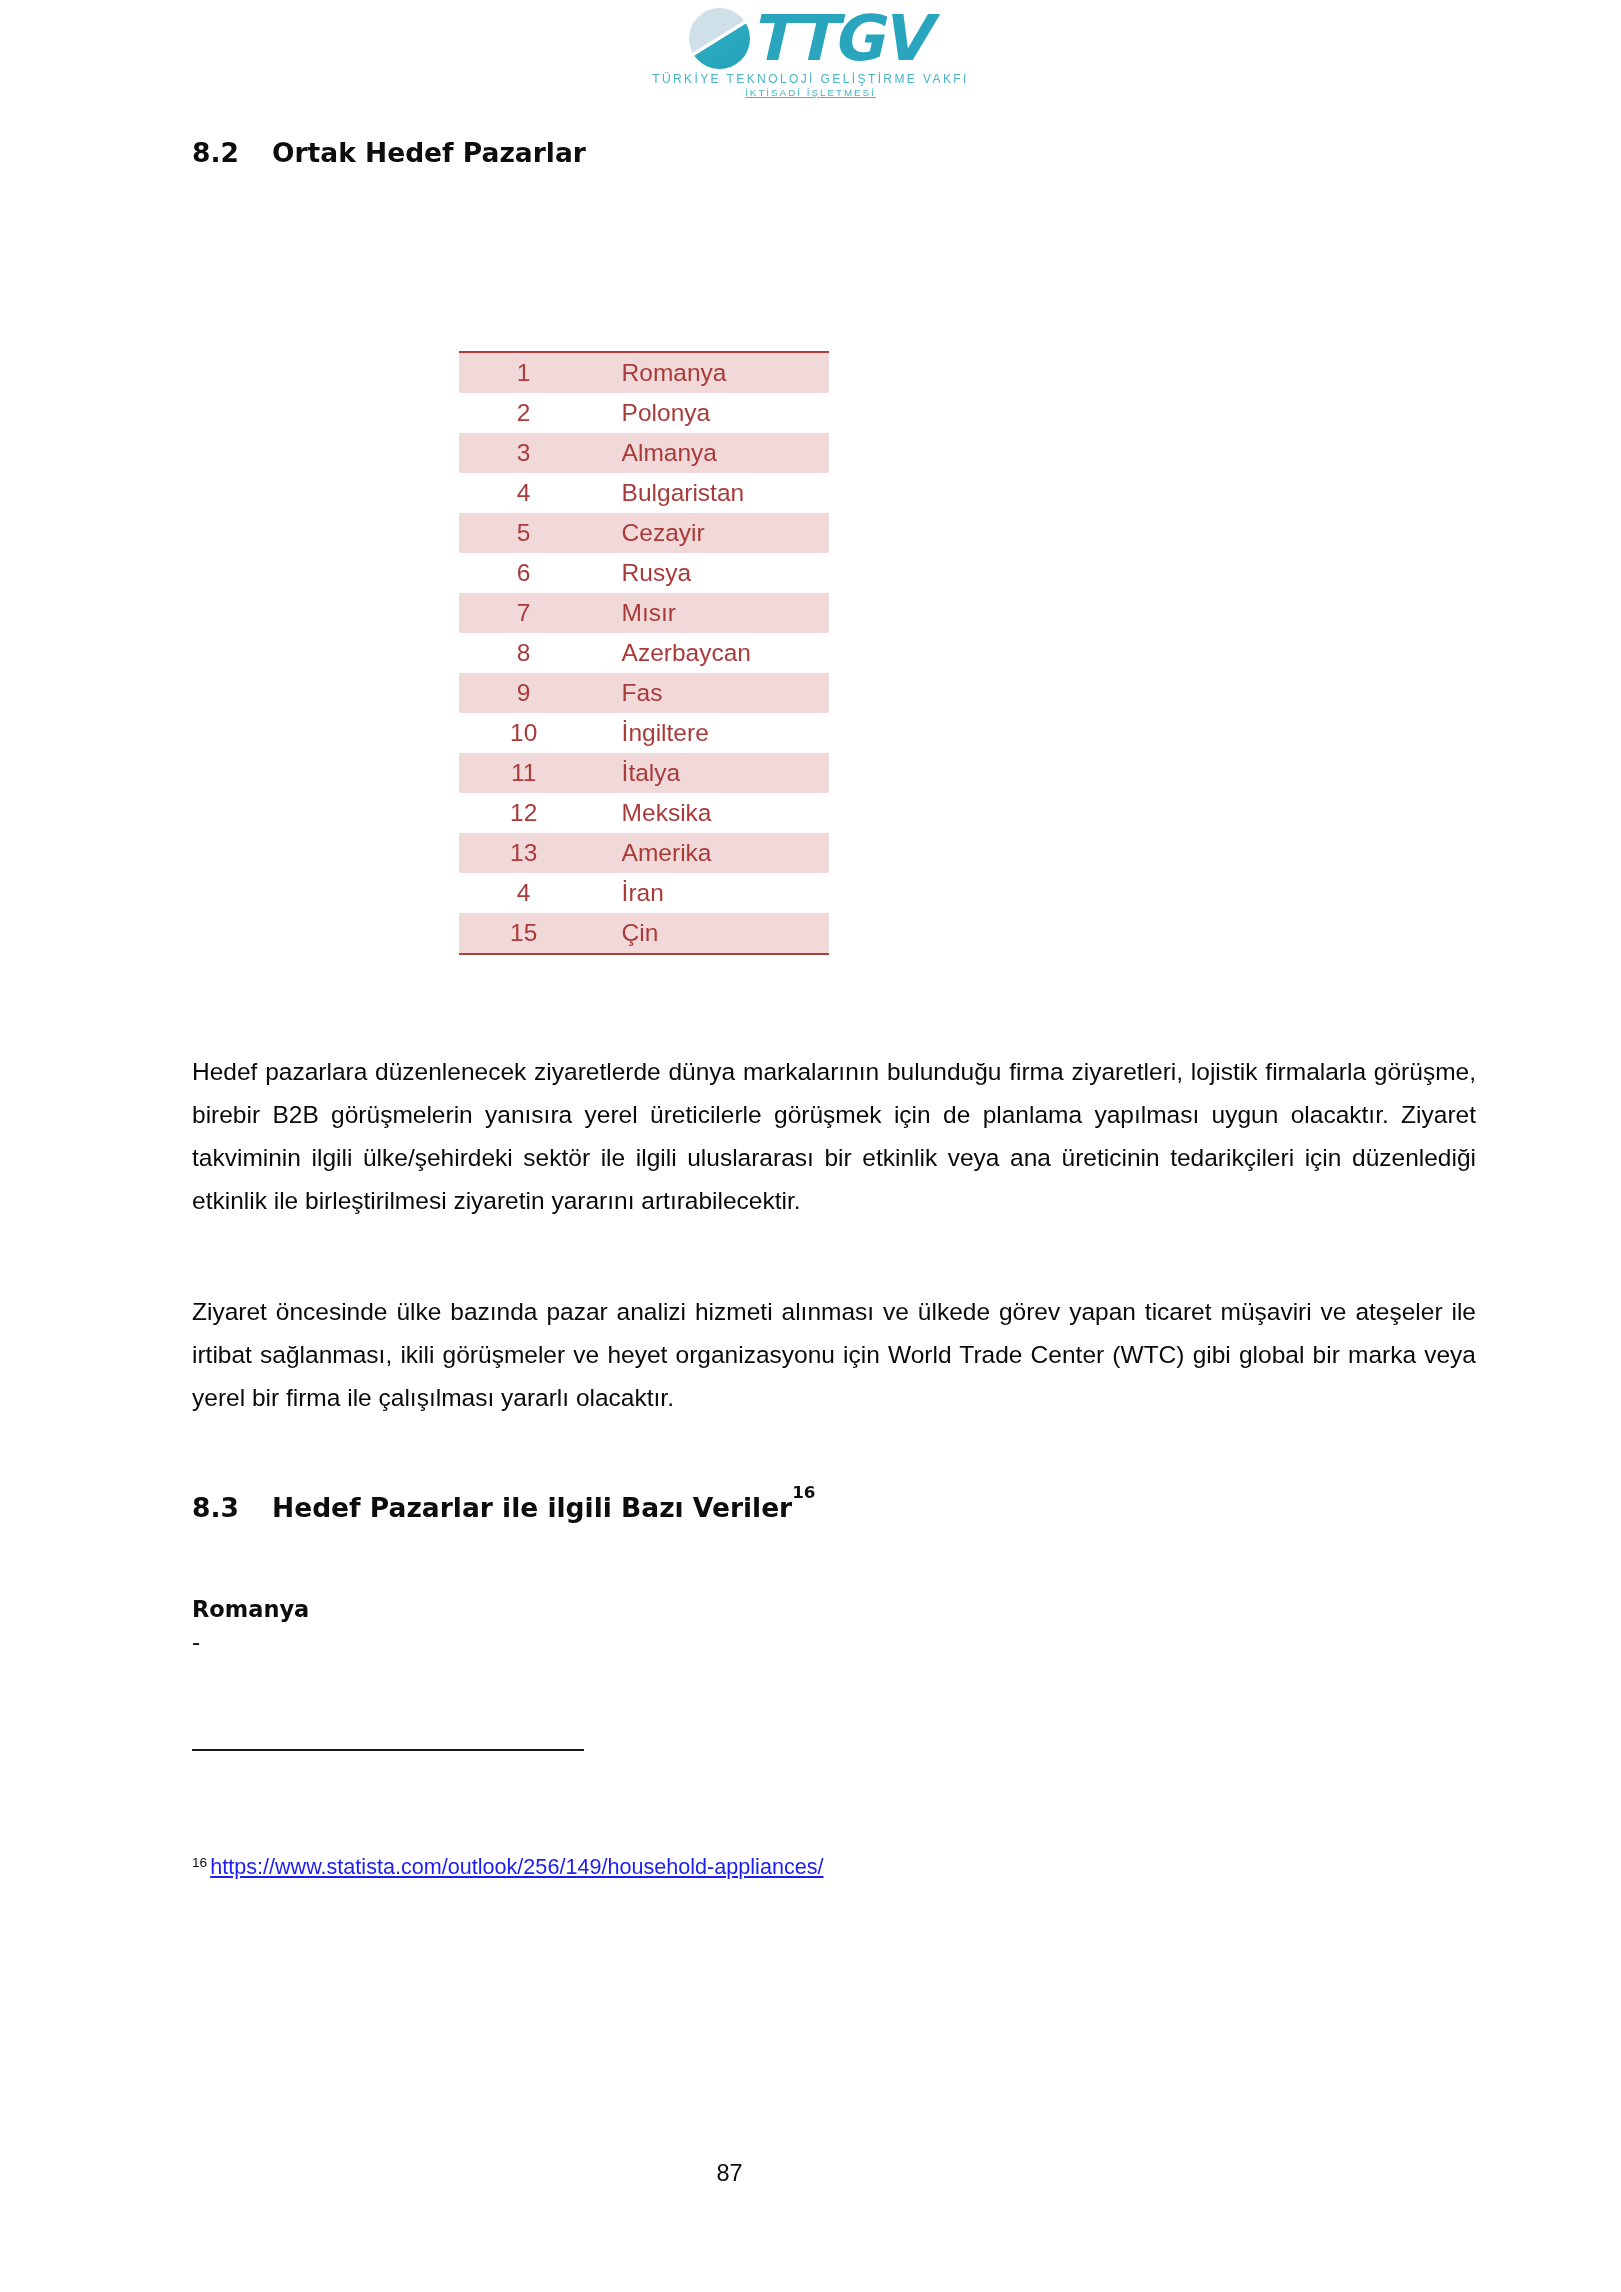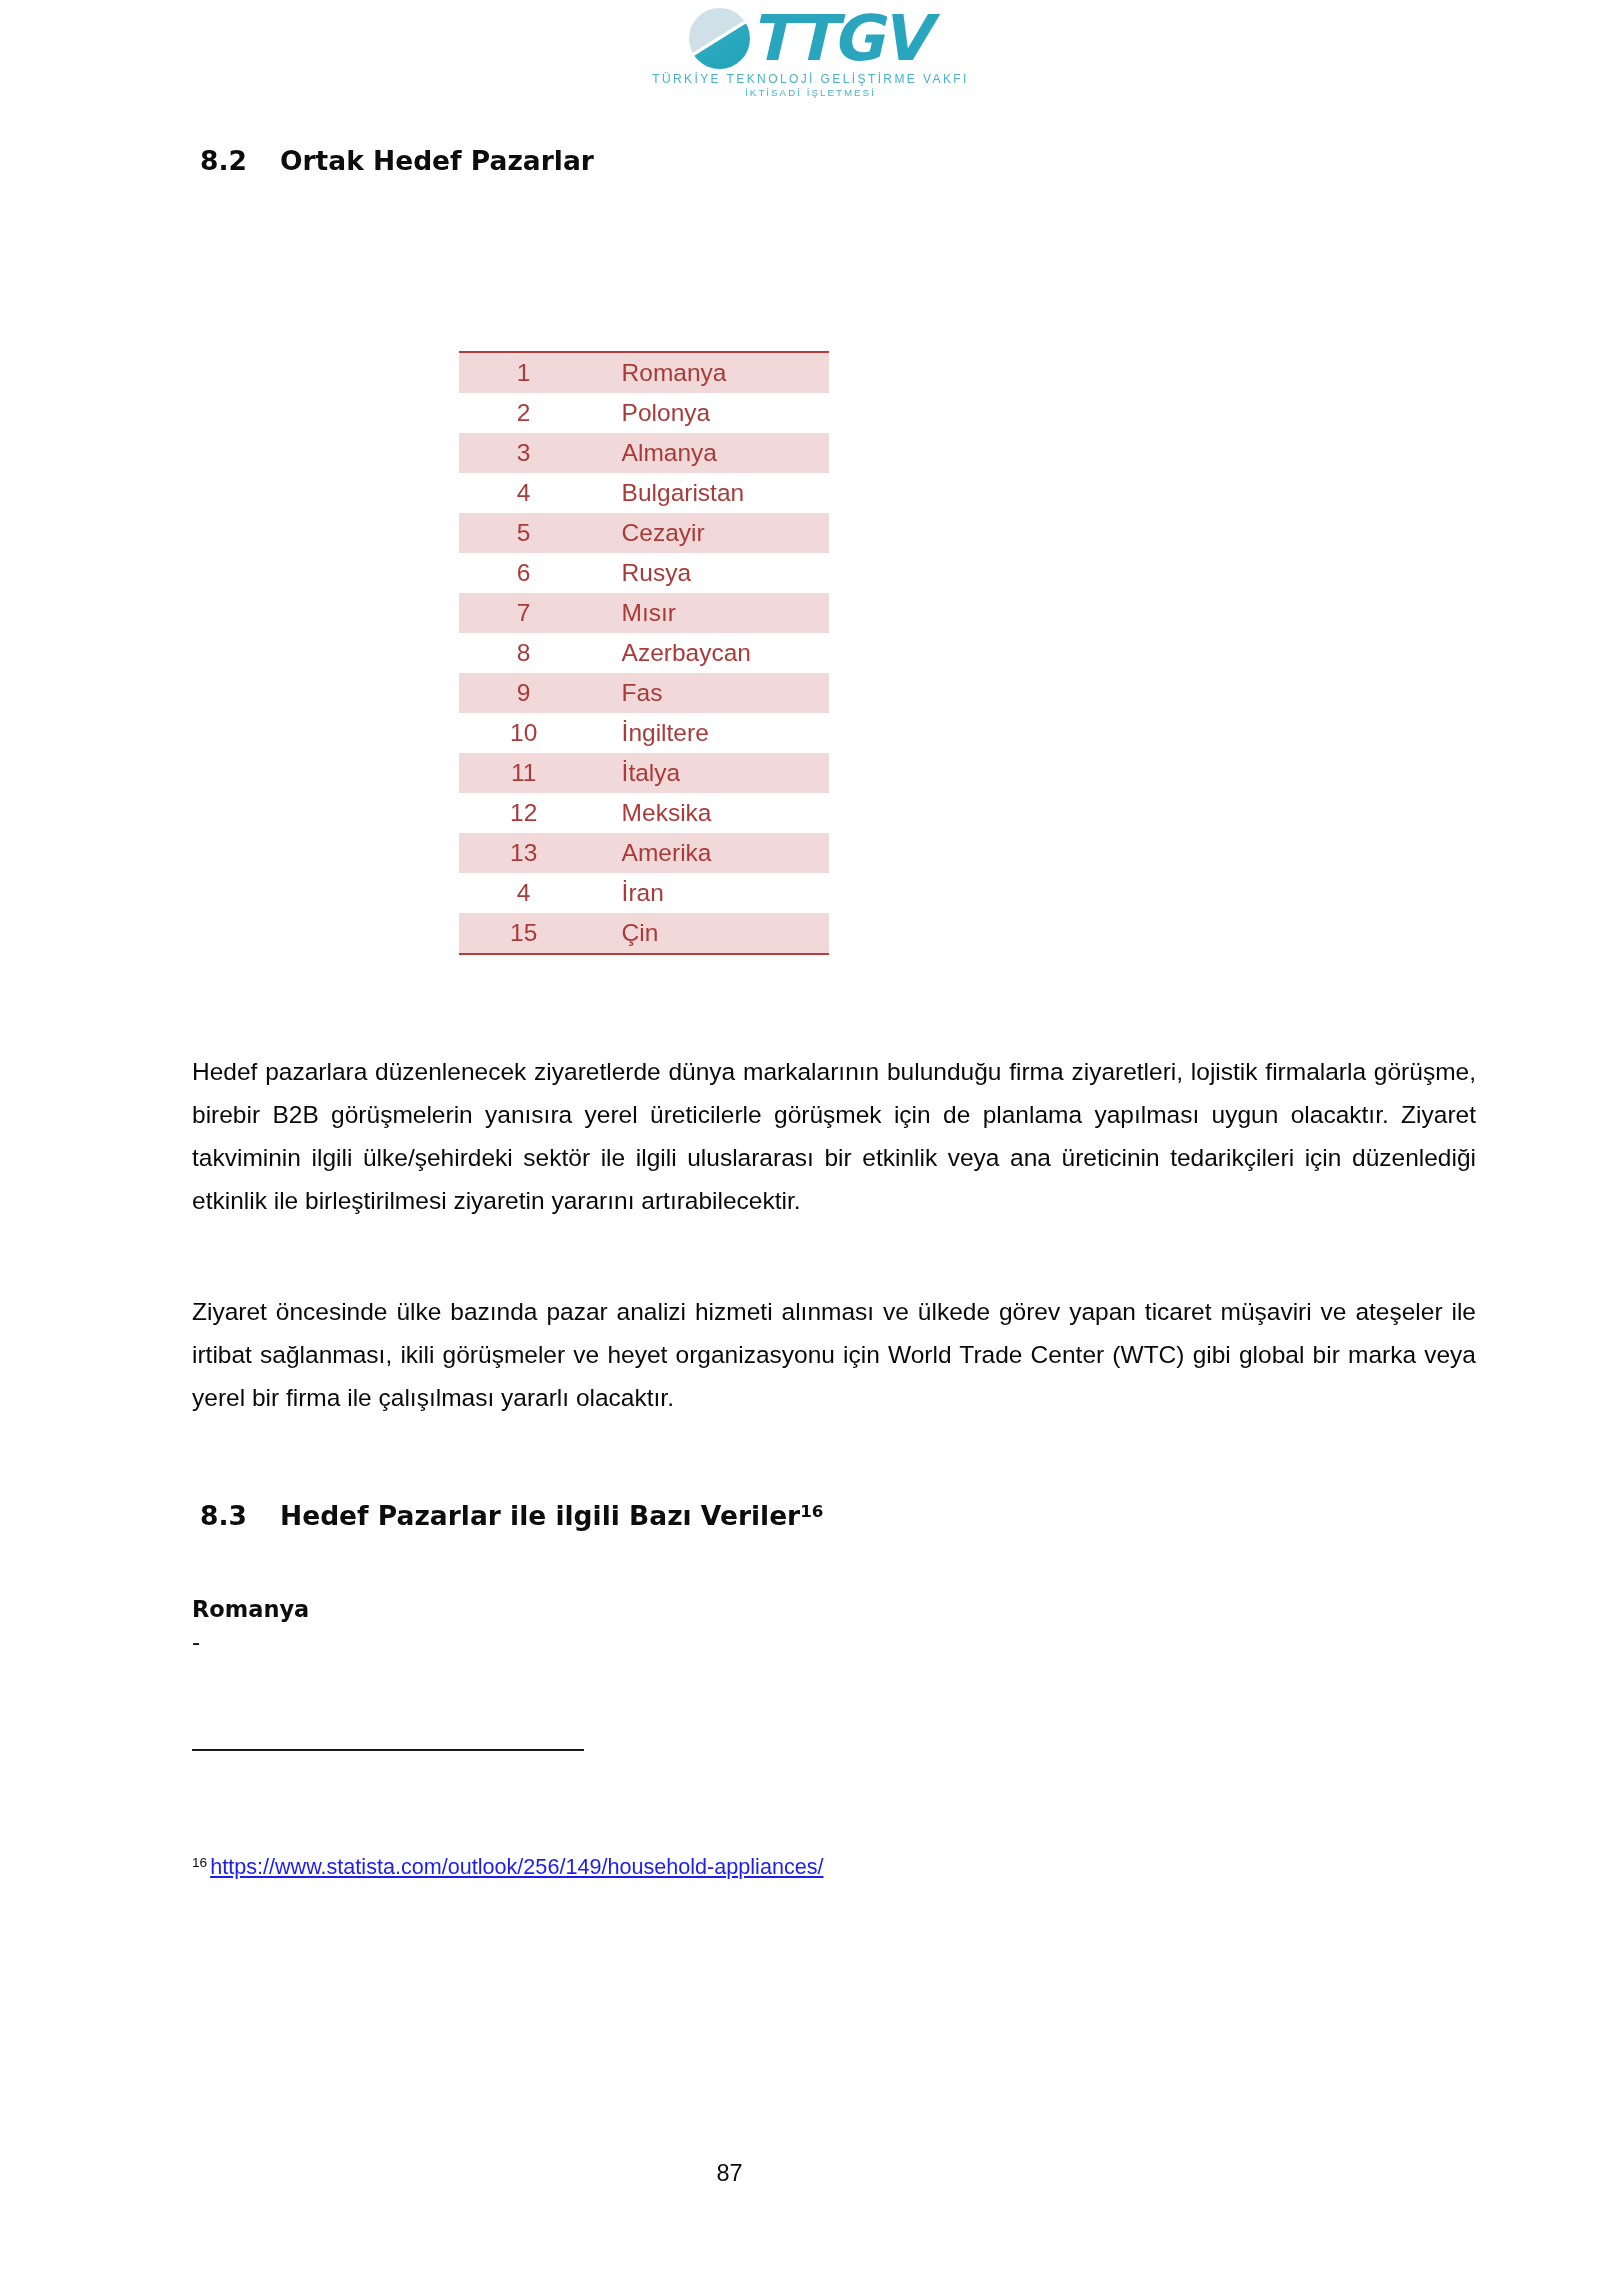--- a/index.html
+++ b/index.html
@@ -67,6 +67,7 @@
     letter-spacing: 2px;
     color: #49b3c6;
     text-align: right;
+    text-decoration: underline;
   }
 
   

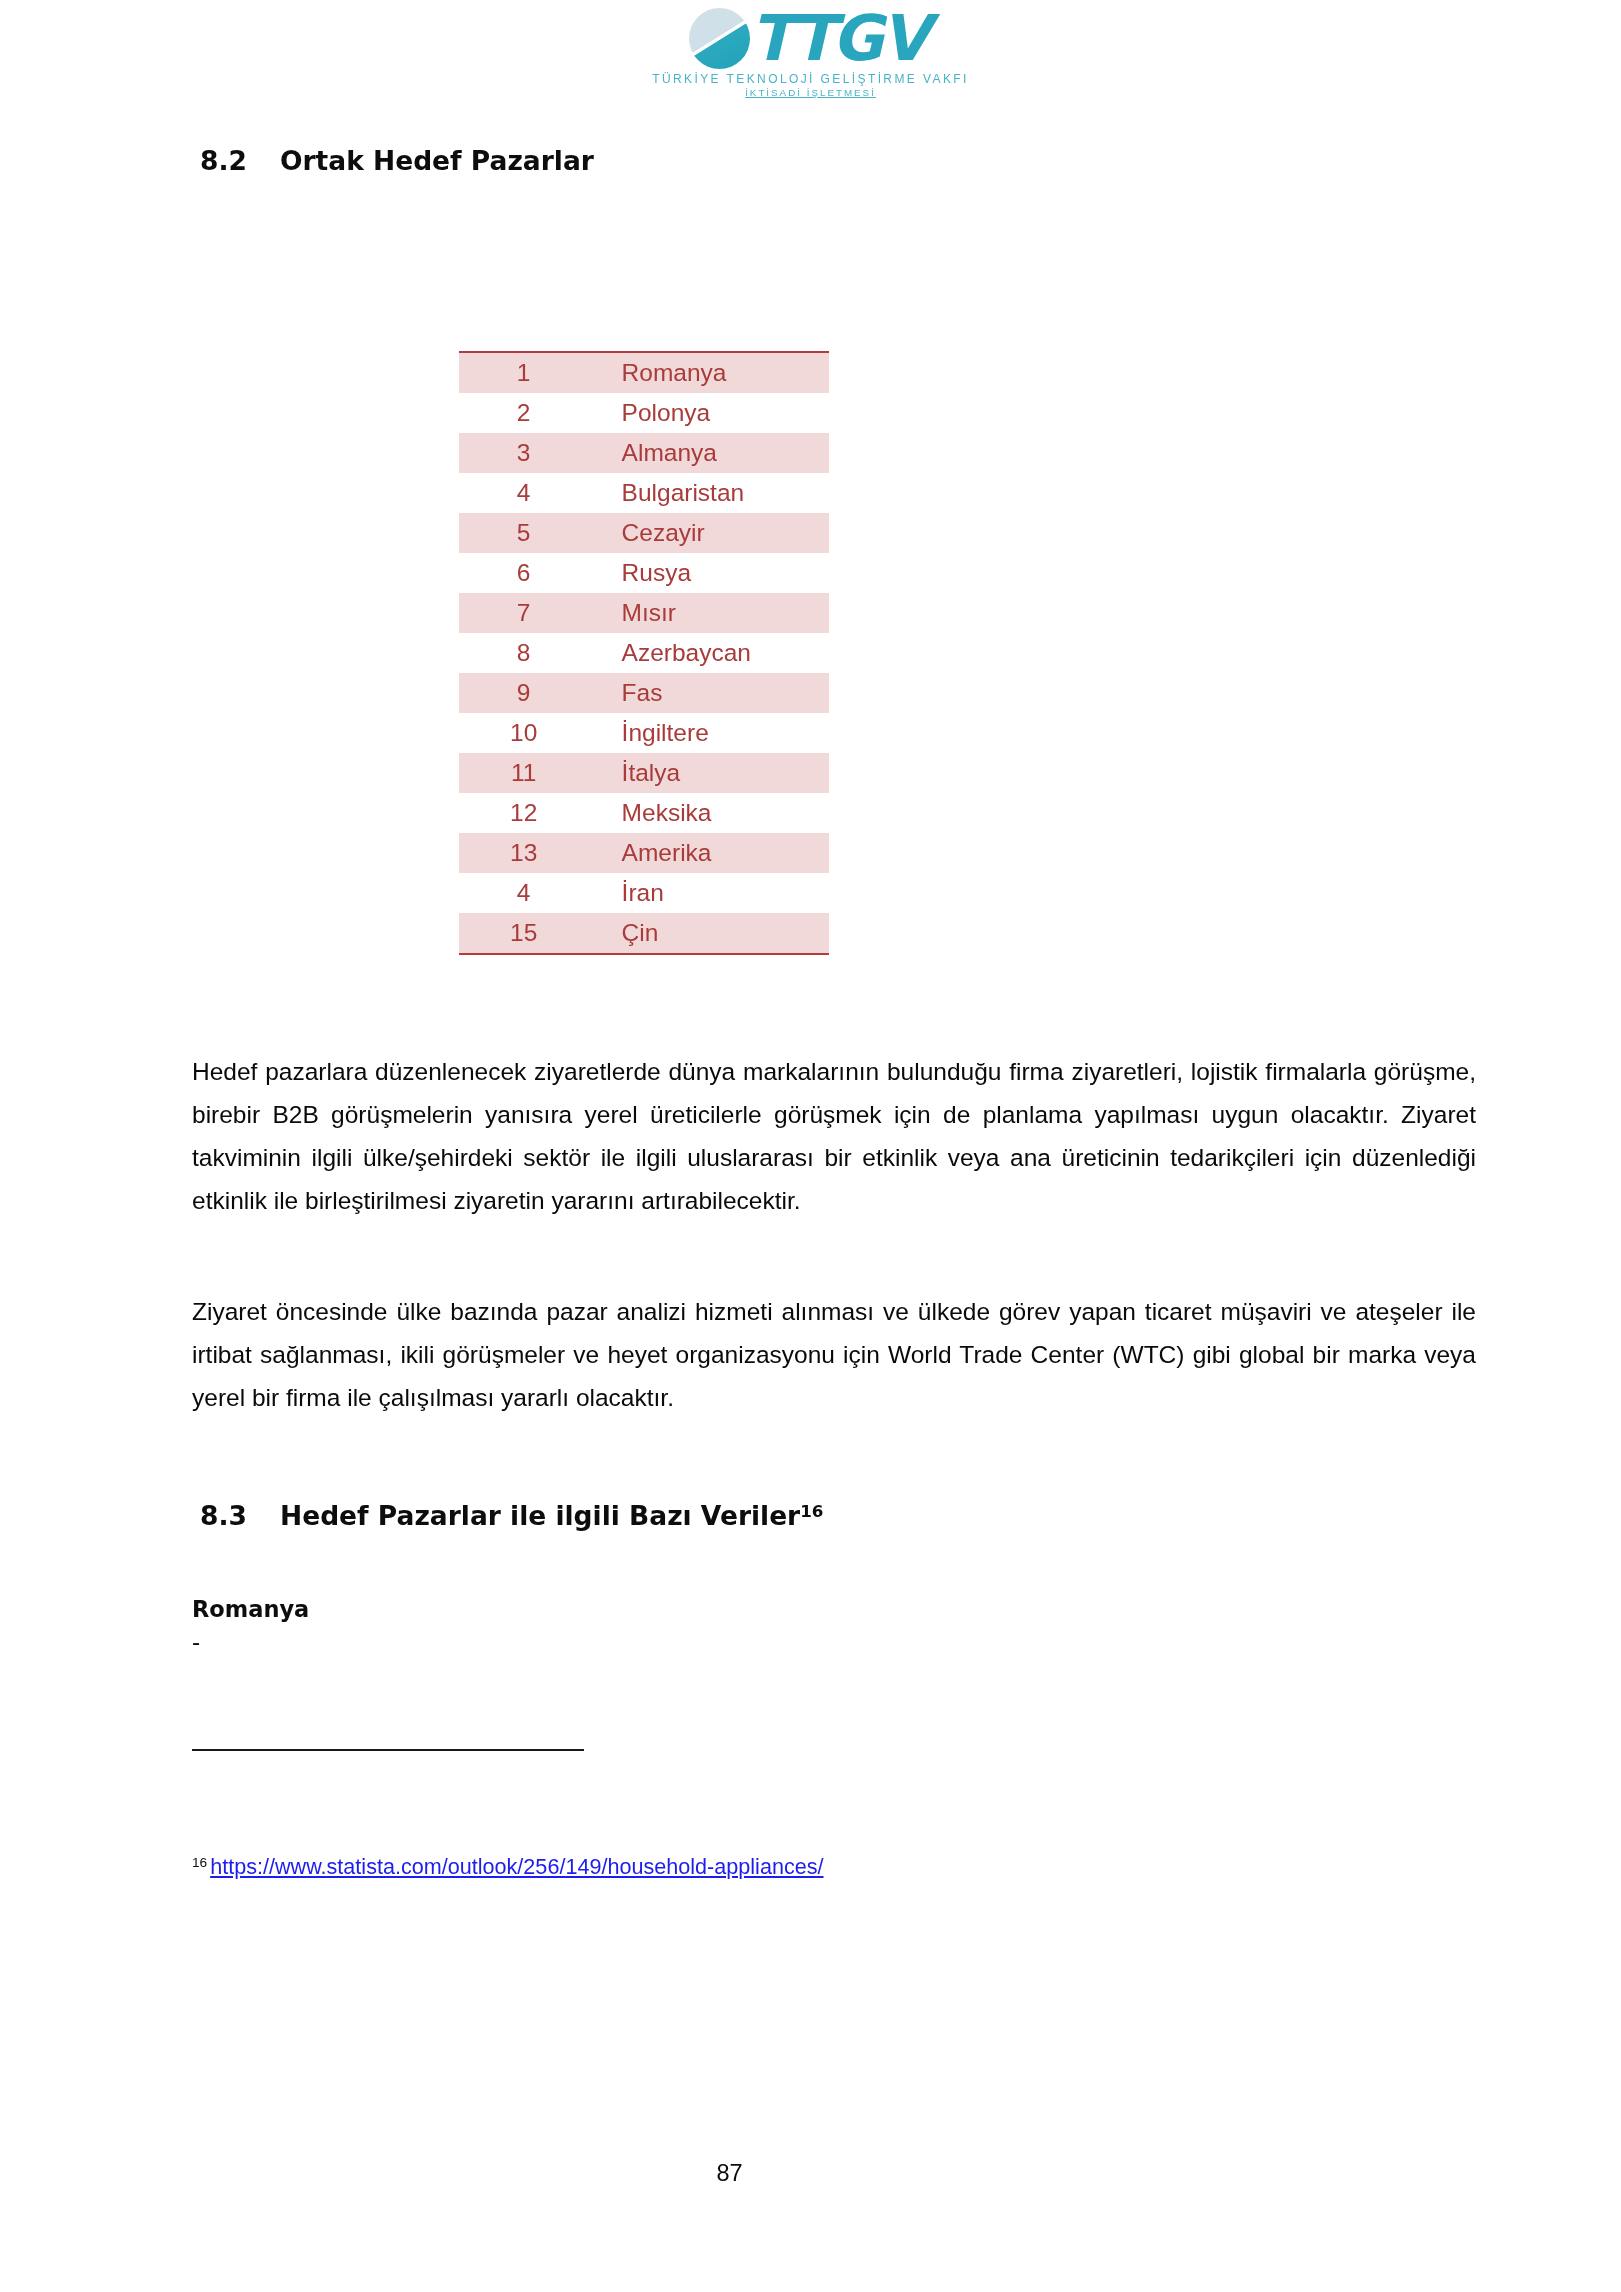--- a/index.html
+++ b/index.html
@@ -83,9 +83,9 @@
     font-weight: 700;
     font-size: 26.5px;
     color: #0d0d0d;
-    margin: 8px;
-    display: flex;
-    align-items: flex-end;
+    margin: 0;
+    display: flex;
+    align-items: flex-start;
   }
   h2.section .num { width: 80px; flex: 0 0 80px; }
   h2.section .sup {

